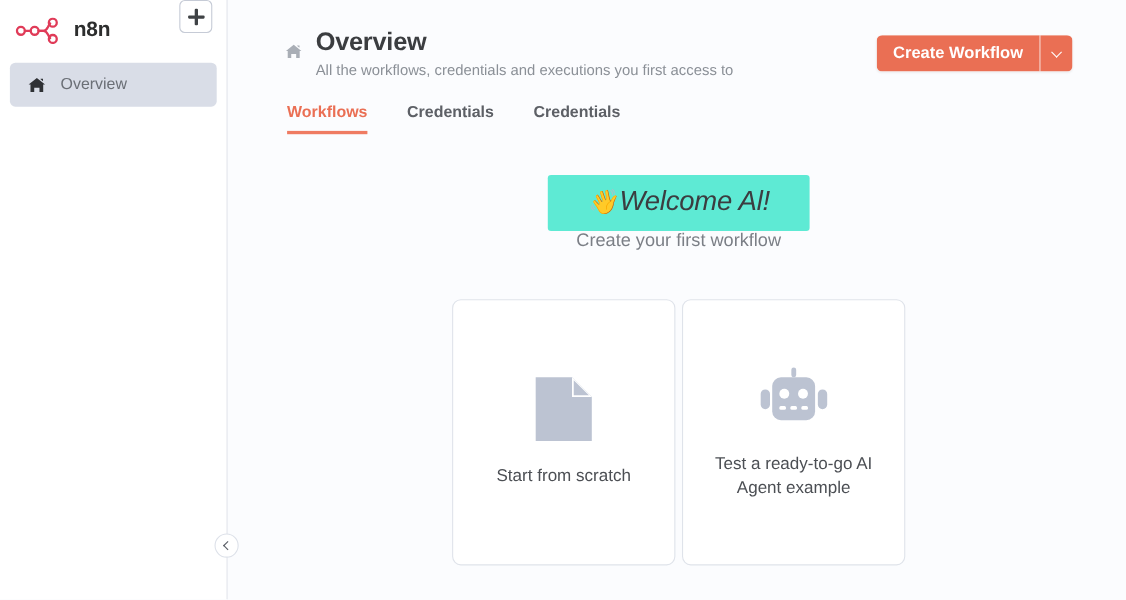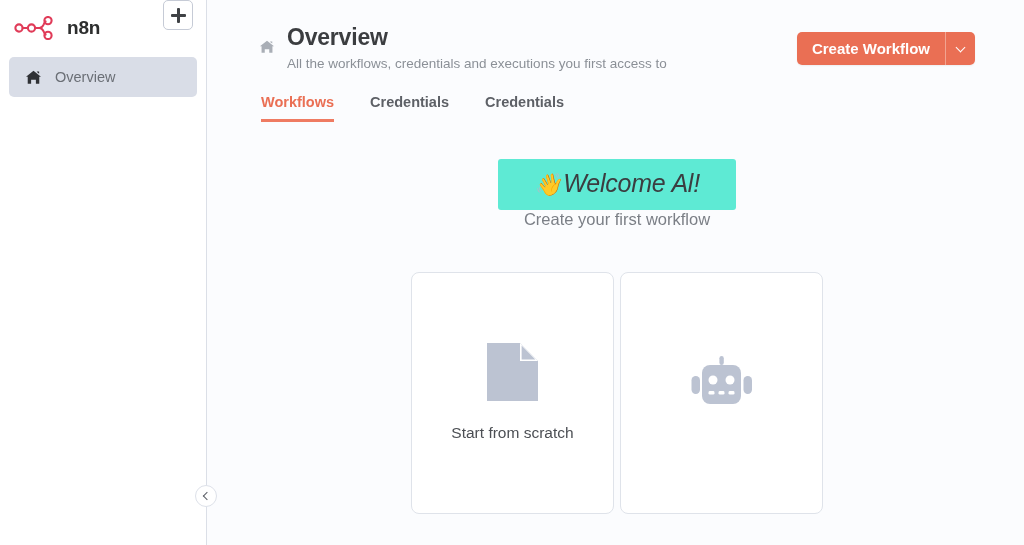--- a/index.html
+++ b/index.html
@@ -438,6 +438,7 @@
               <rect x="37.5" y="36" width="6" height="3.6" rx="1.4" fill="#ffffff"></rect>
             </svg>
           </div>
+          <div class="card-label">Test a ready-to-go AI Agent example</div>
         </div>
 
       </div>

